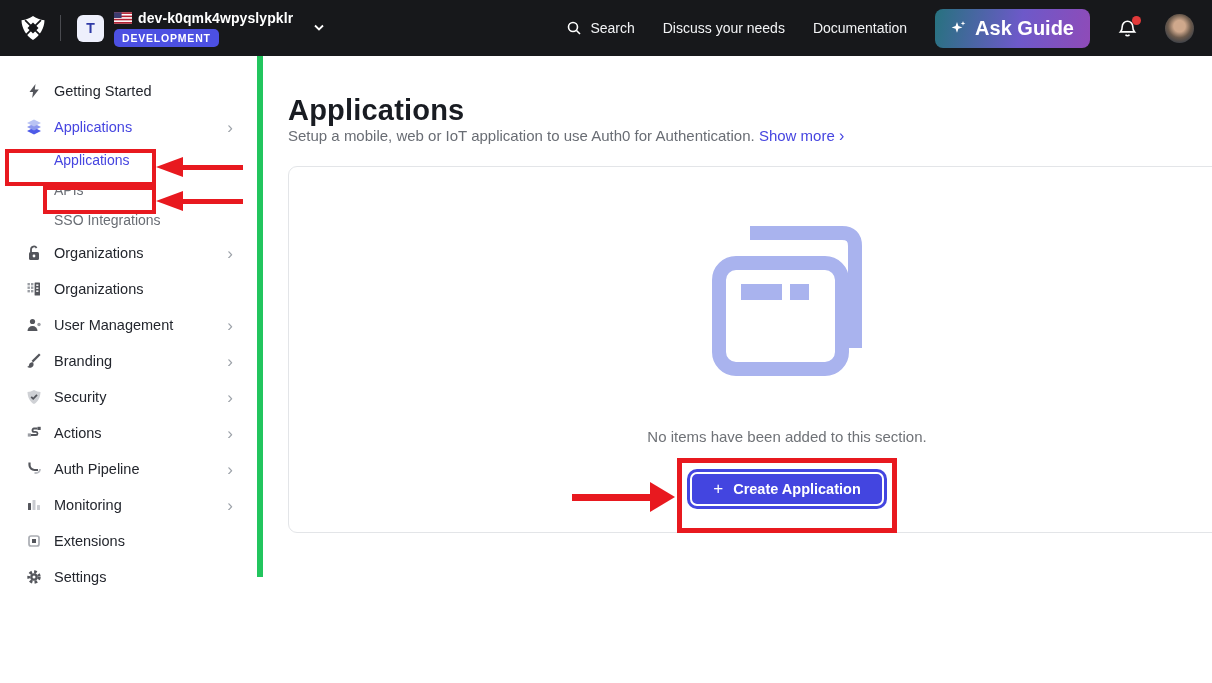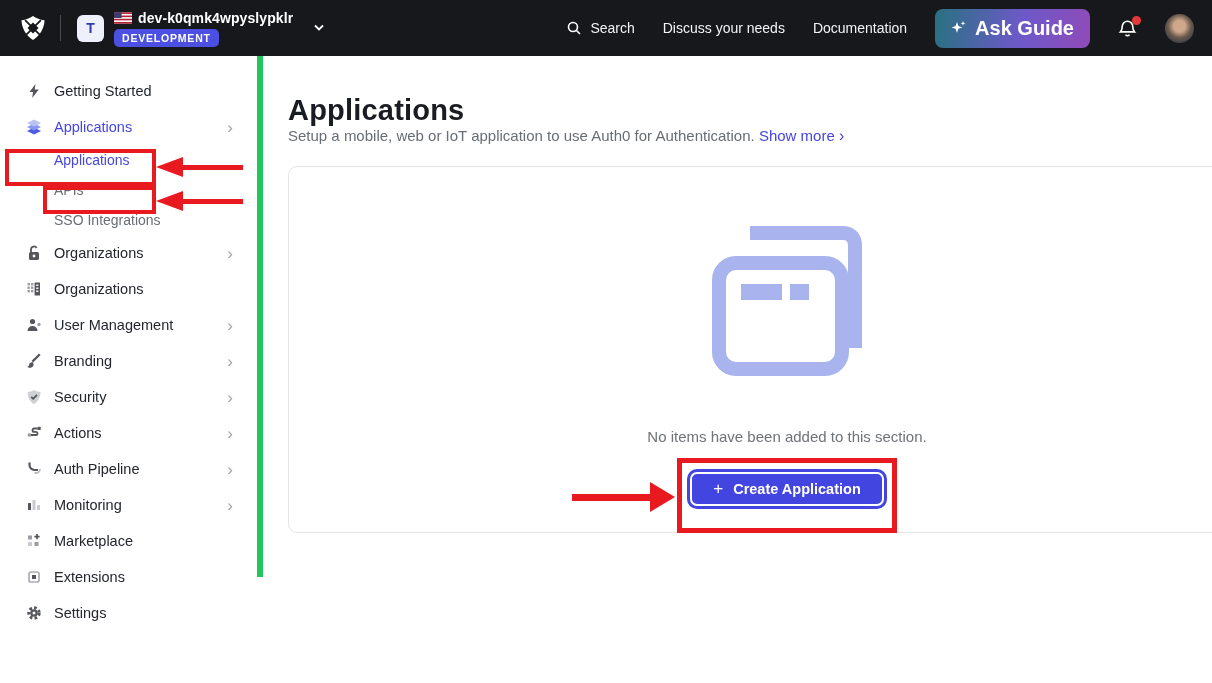--- a/index.html
+++ b/index.html
@@ -285,18 +285,6 @@
       <div class="side-item">
       <span class="s-icon">
           <svg viewBox="0 0 16 16">
-            <rect x="2" y="2.5" width="4" height="4" fill="#9a9da3"></rect>
-            <rect x="2" y="9" width="4" height="4" fill="#c9cbd0"></rect>
-            <rect x="8.5" y="9" width="4" height="4" fill="#9a9da3"></rect>
-            <path d="M11 1 v5.2 M8.4 3.6 h5.2" stroke="#54565c" stroke-width="1.7" fill="none"></path>
-          </svg>
-        </span>
-      <span class="s-label">Marketplace</span>
-
-    </div>
-      <div class="side-item">
-      <span class="s-icon">
-          <svg viewBox="0 0 16 16">
             <rect x="3" y="3" width="10" height="10" rx="2" fill="none" stroke="#aaadb3" stroke-width="1.7"></rect>
             <rect x="6" y="6" width="4" height="4" fill="#54565c"></rect>
           </svg>

